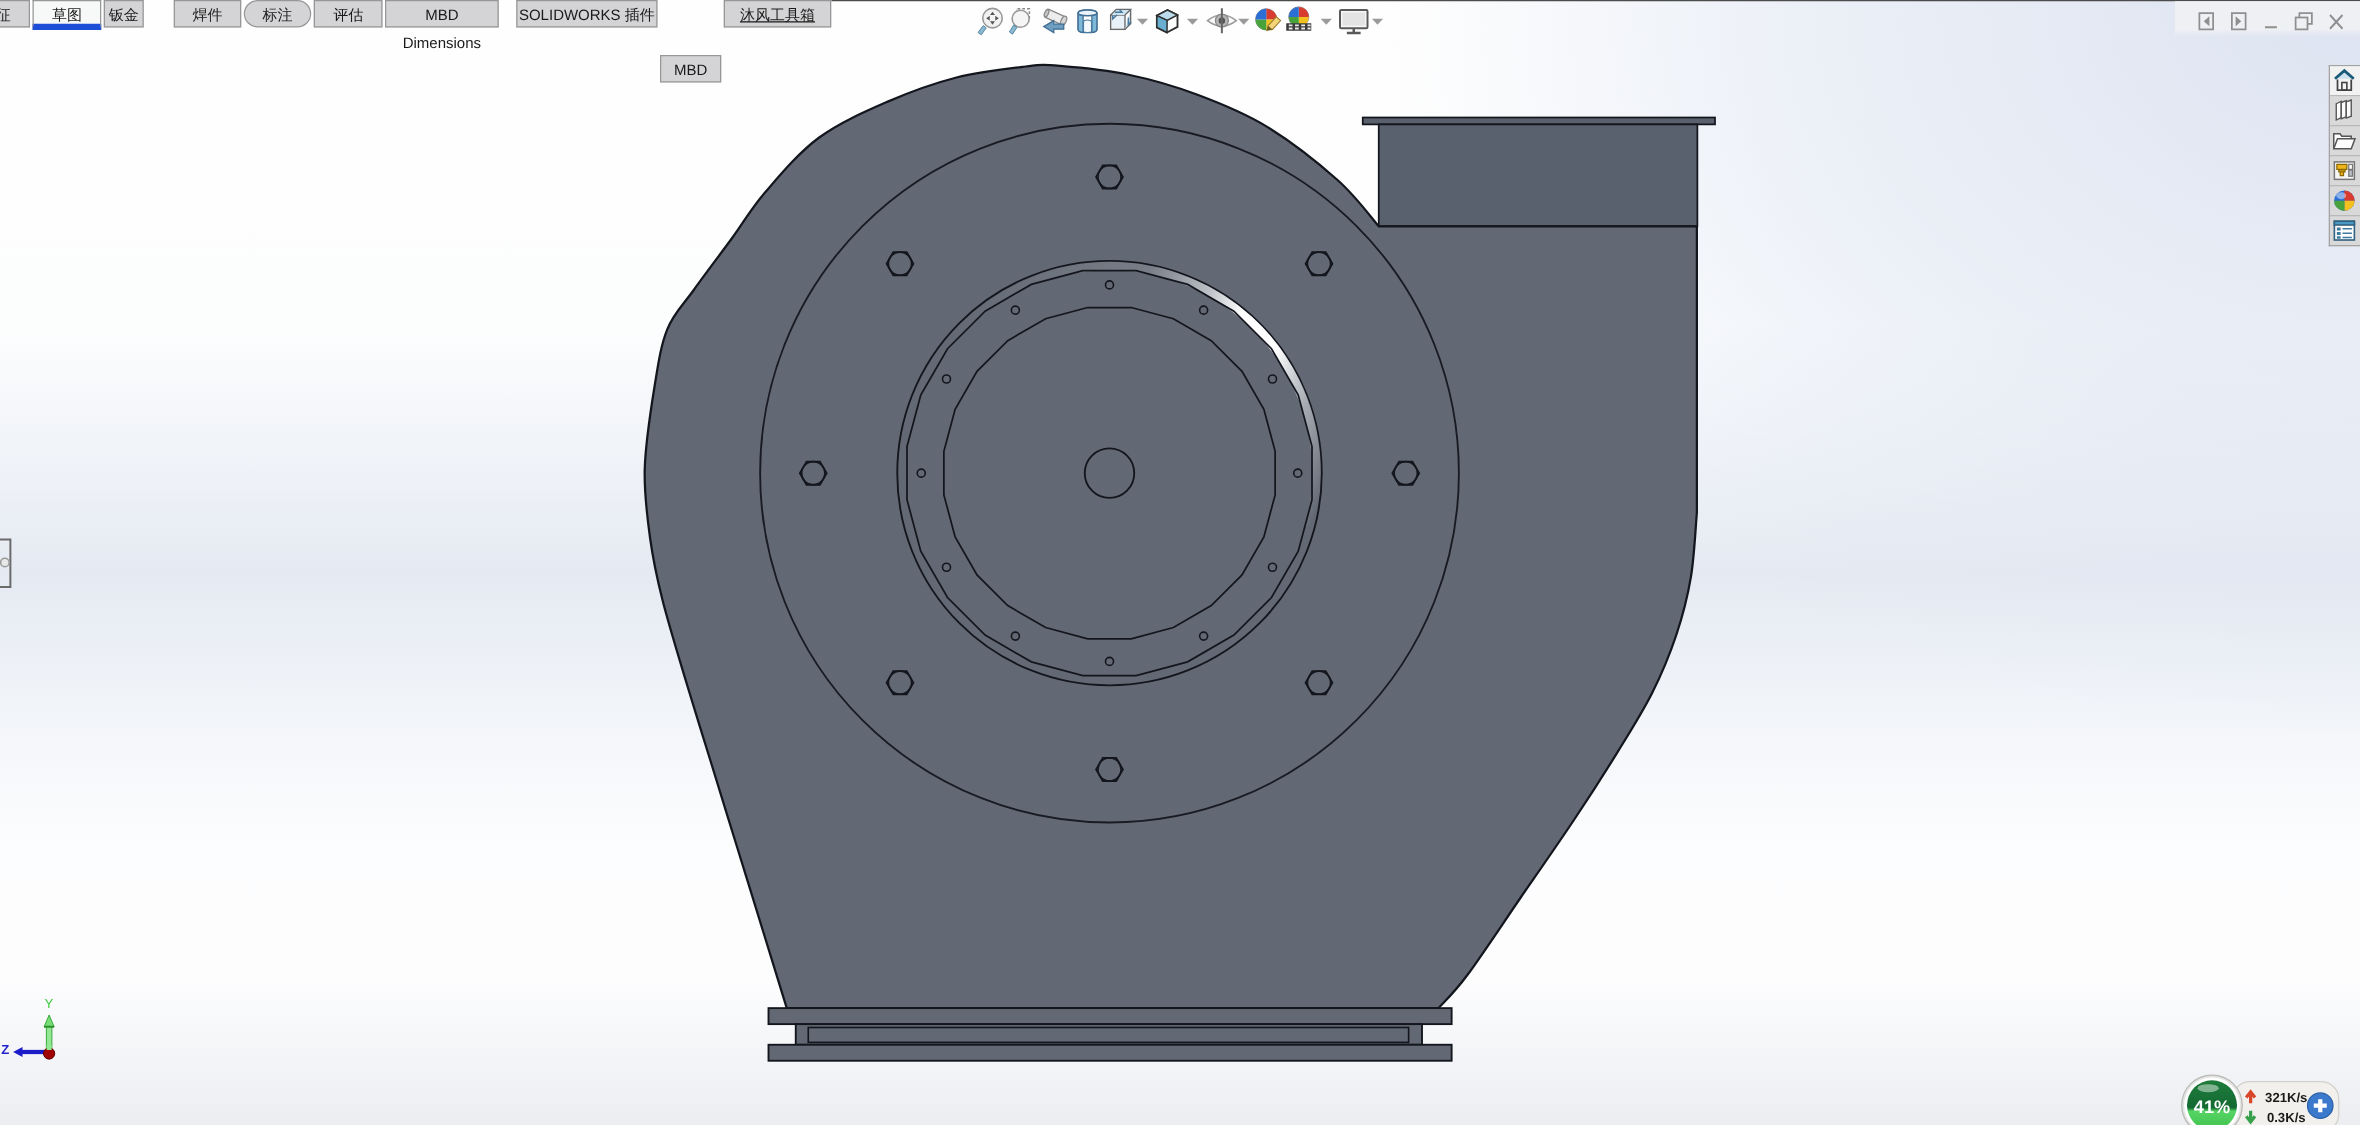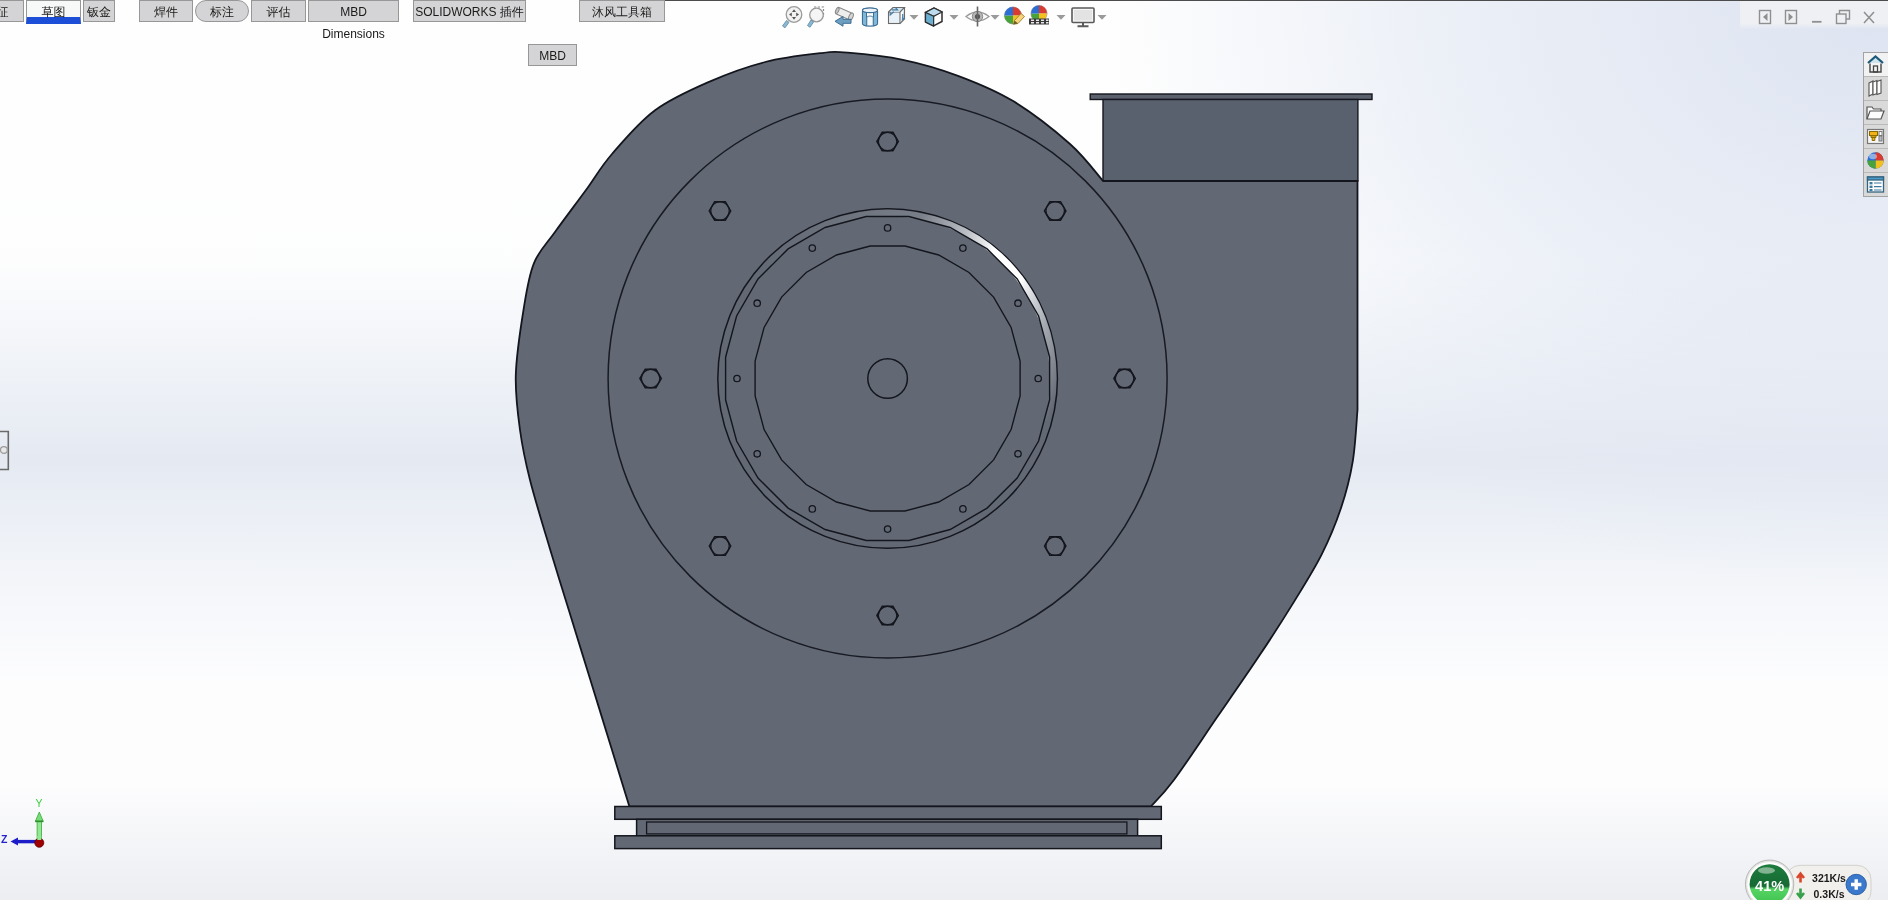--- a/index.html
+++ b/index.html
@@ -13,7 +13,7 @@
 #tabbar{position:absolute;left:0;top:0;height:23px;}
 .tab{position:absolute;top:0;height:22px;background:#d4d4d6;border:1px solid #979797;
  font-size:12px;color:#1a1a1a;text-align:center;line-height:22px;box-sizing:border-box;}
-.tab.active{background:#f7f8f8;border-bottom:7px solid #1d4ed8;height:24px;z-index:3;}
+.tab.active{background:#f7f8f8;border-bottom:5px solid #1d4ed8;height:24px;z-index:3;}
 #sidebar{position:absolute;right:0;top:52px;width:25px;height:145px;background:#d9d9d9;
  border:1px solid #a3a3a3;border-right:none;box-sizing:border-box;}
 .sbtn{width:100%;height:24px;border-bottom:1px solid #b9b9b9;box-sizing:border-box;position:relative;}

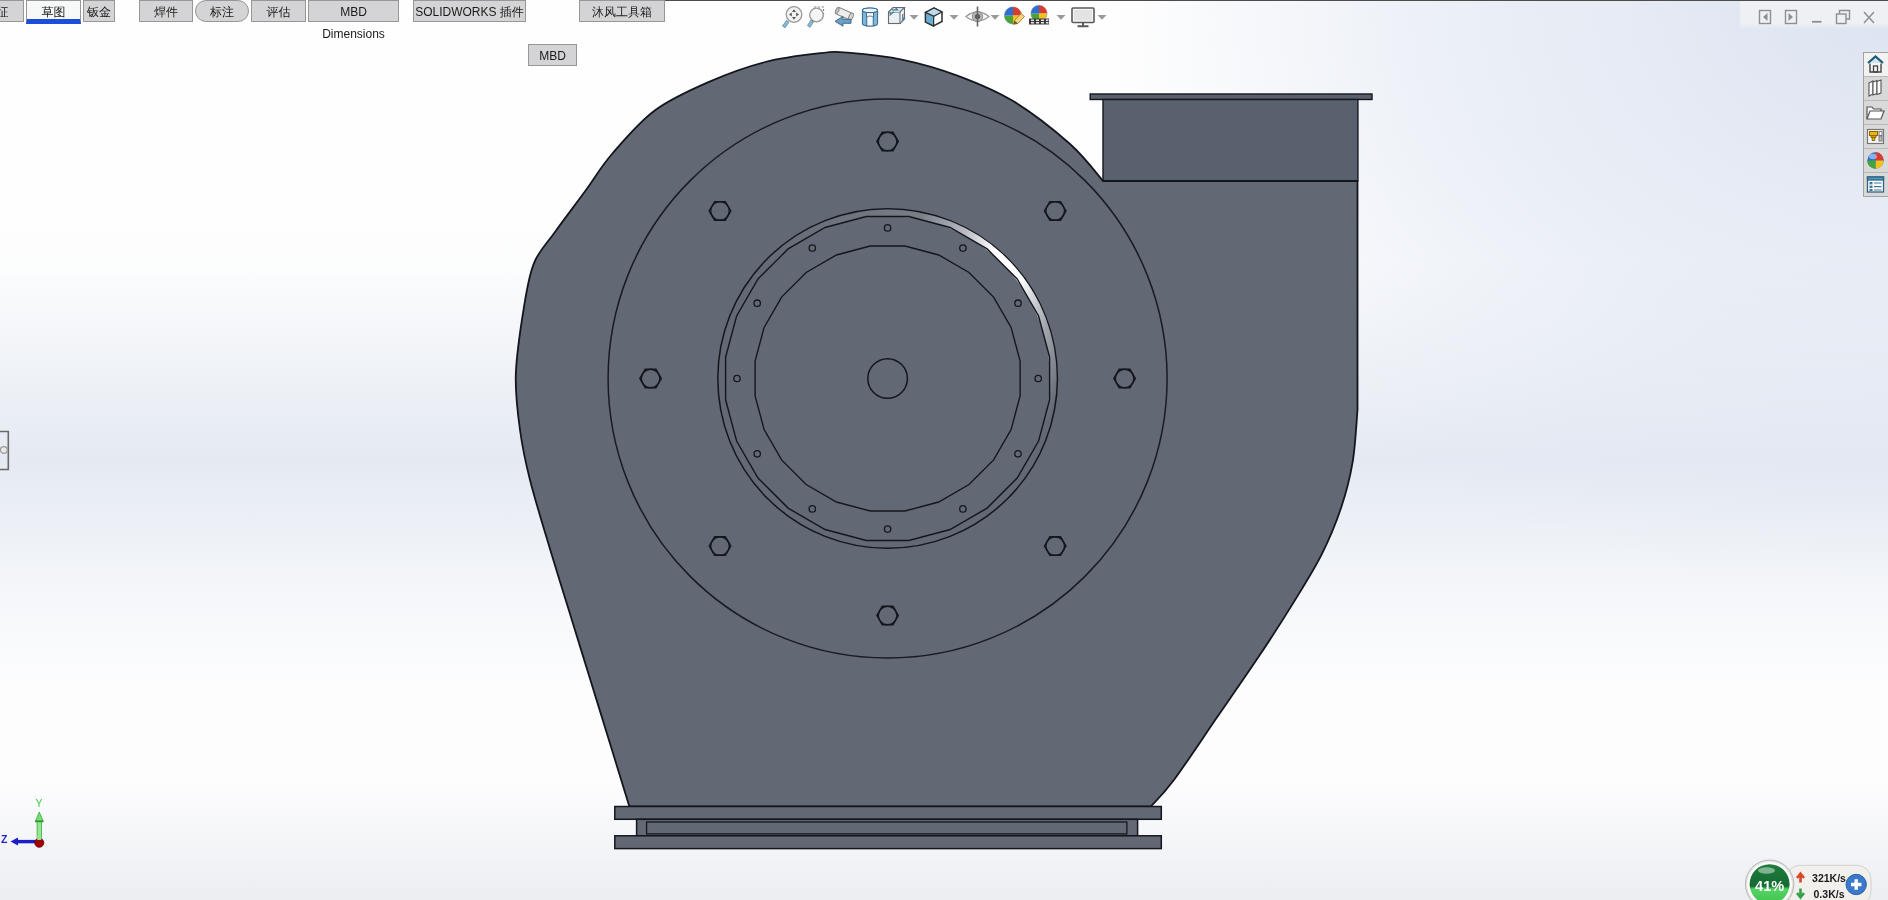--- a/index.html
+++ b/index.html
@@ -116,7 +116,7 @@
  <div class="tab" style="left:308px;width:91px;">MBD Dimensions</div>
  <div class="tab" style="left:413px;width:113px;">SOLIDWORKS 插件</div>
  <div class="tab" style="left:528px;width:49px;margin-top:44px;">MBD</div>
- <div class="tab" style="left:579px;width:86px;">沐风工具箱</div>
+ <div class="tab" style="left:579px;width:86px;text-decoration:underline;">沐风工具箱</div>
 </div>
 <div id="toolbar">
 <svg width="330" height="26" viewBox="780 4 330 26">

